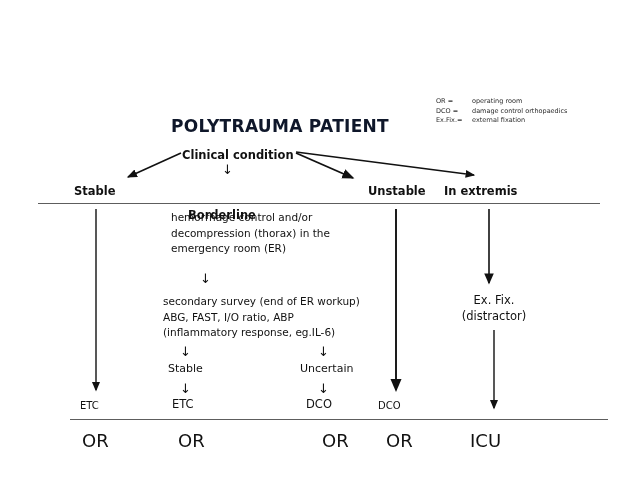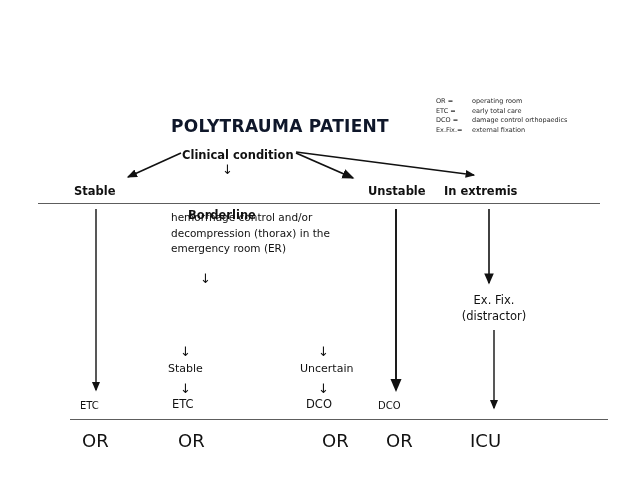--- a/index.html
+++ b/index.html
@@ -167,9 +167,6 @@
       <span class="abbr">OR =</span><span class="meaning">operating room</span>
     </span>
     <span class="legend-row">
-      <span class="abbr">ETC =</span><span class="meaning">early total care</span>
-    </span>
-    <span class="legend-row">
       <span class="abbr">DCO =</span><span class="meaning">damage control orthopaedics</span>
     </span>
     <span class="legend-row">

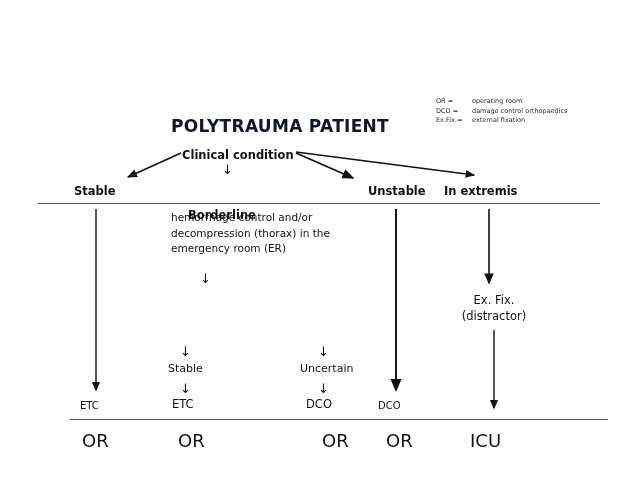--- a/index.html
+++ b/index.html
@@ -217,6 +217,9 @@
 
   <div class="abs arrow-glyph" id="arrow-er-to-survey">↓</div>
 
+  <div class="abs body-text" id="text-secondary">secondary survey (end of ER workup)
+ABG, FAST, I/O ratio, ABP
+(inflammatory response, eg.IL-6)</div>
 
   <div class="abs arrow-glyph" id="arrow-to-stable2">↓</div>
   <div class="abs arrow-glyph" id="arrow-to-uncertain">↓</div>

